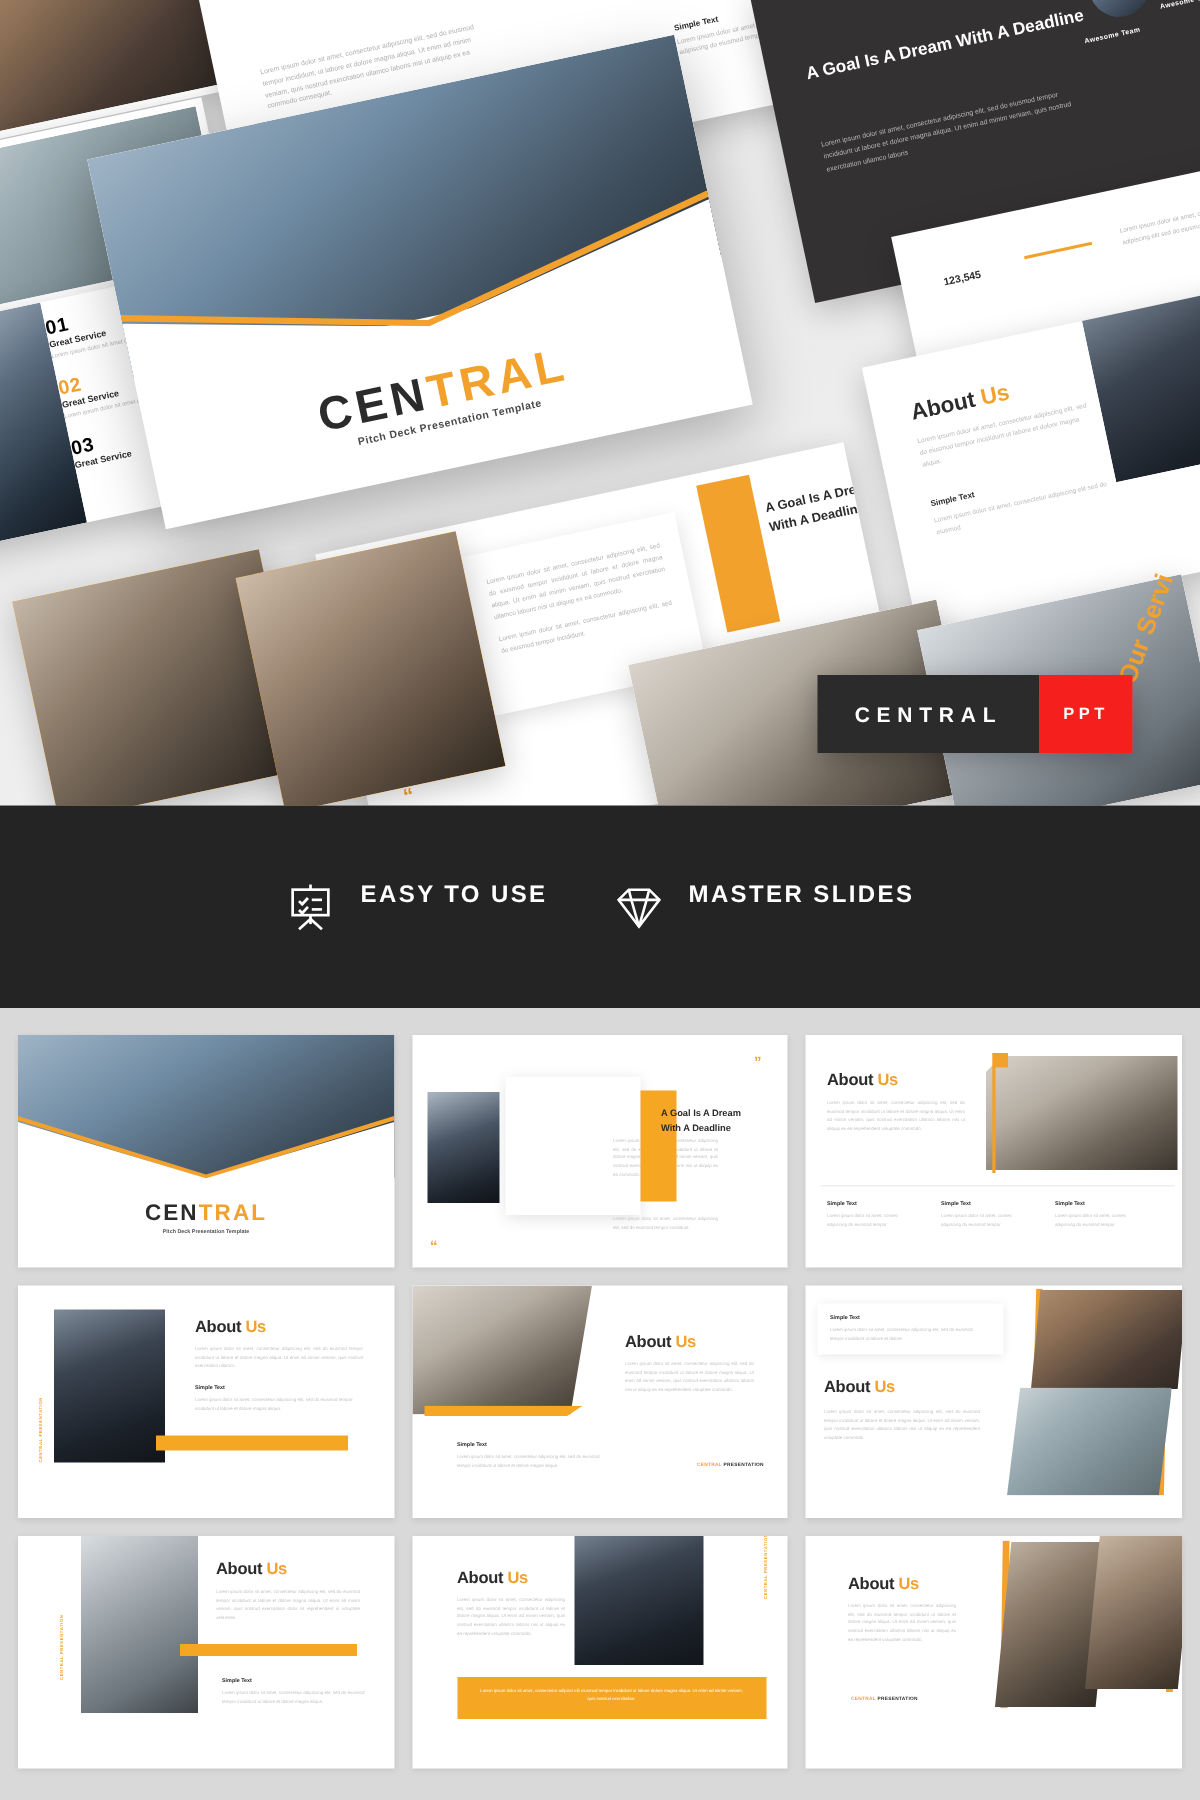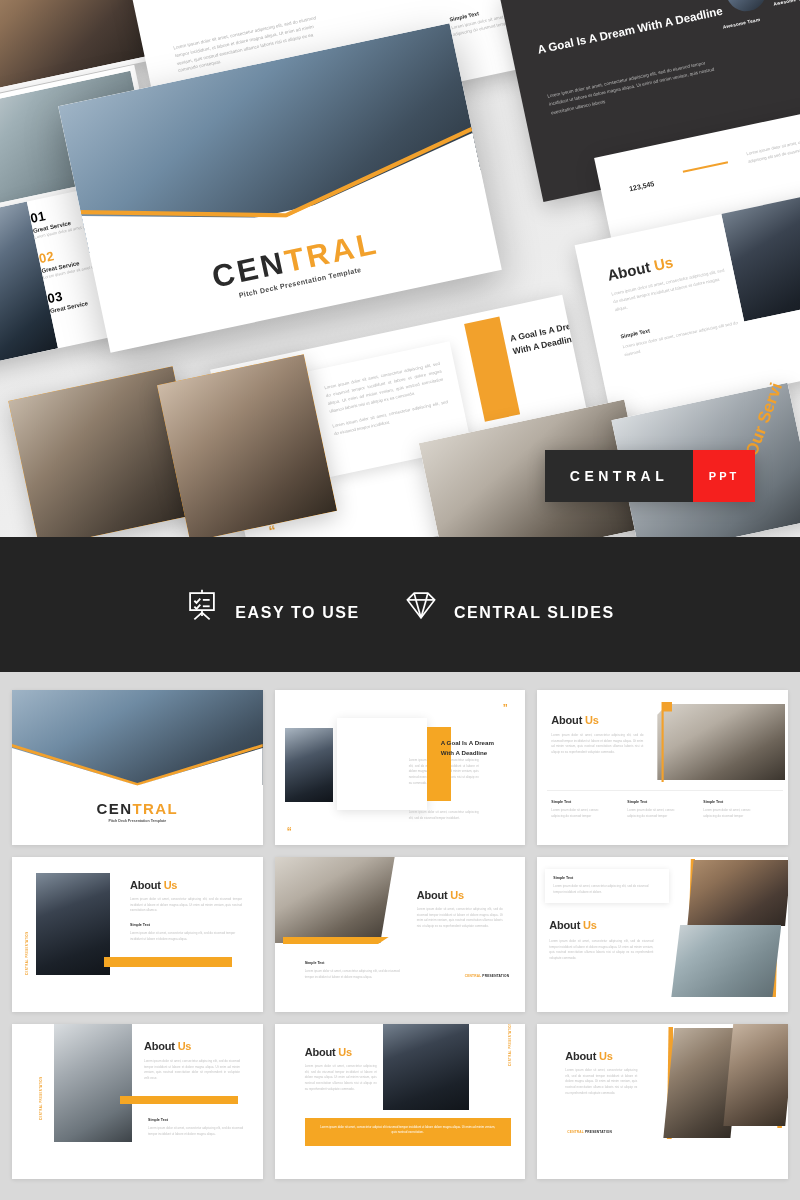--- a/index.html
+++ b/index.html
@@ -151,7 +151,7 @@
     position:absolute; left:0; top:537px; width:800px; height:135px;
     background:#242424; display:flex; align-items:center; justify-content:center; gap:0;
   }
-  .feat { display:flex; align-items:flex-end; gap:16px; padding:0 22px; }
+  .feat { display:flex; align-items:flex-start; gap:16px; padding:0 22px; }
   .feat .ficon { width:34px; height:34px; flex:0 0 34px; }
   .feat .flabel { color:#fff; font-size:16px; font-weight:600; letter-spacing:1.6px; white-space:nowrap; }
 

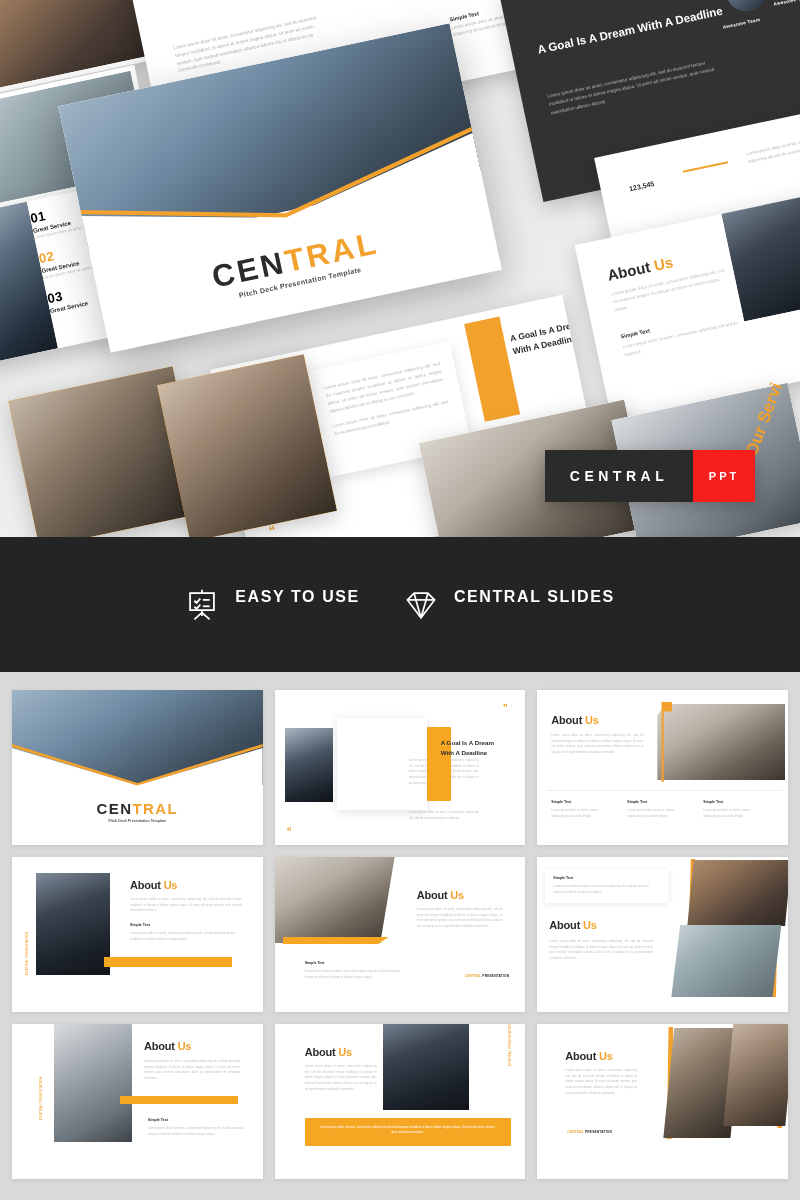--- a/index.html
+++ b/index.html
@@ -413,7 +413,7 @@
           <line x1="26" y1="14" x2="20" y2="35"></line>
         </svg>
       </span>
-      <span class="flabel">CENTRAL SLIDES</span>
+      <span class="flabel">MASTER SLIDES</span>
     </div>
 
   </div>

